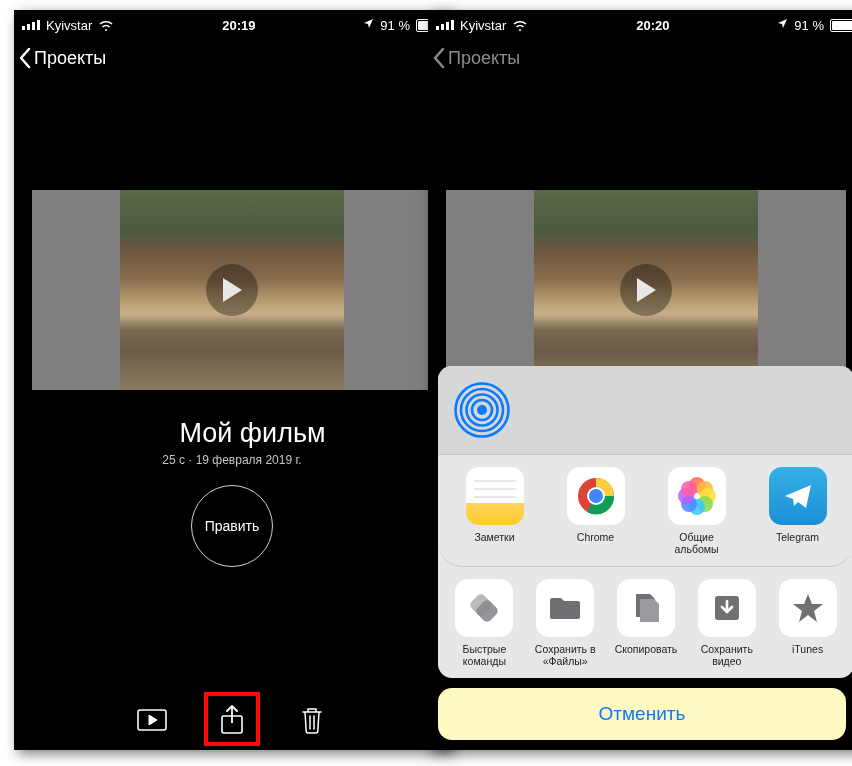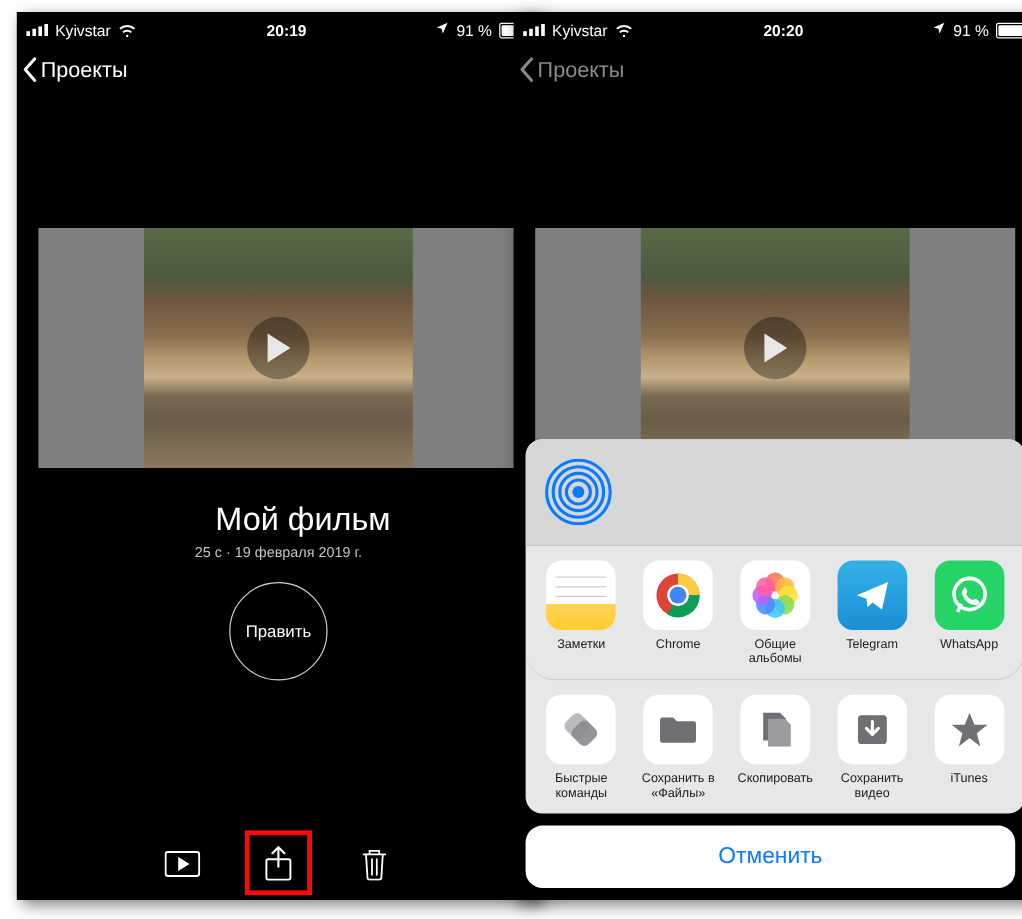--- a/index.html
+++ b/index.html
@@ -381,16 +381,6 @@
             </div>
             <div>Telegram</div>
           </div>
-          <div class="cell">
-            <div class="tile" style="background:#25d366;">
-              <svg width="36" height="36" viewBox="0 0 36 36">
-                  <circle cx="18" cy="17" r="13" fill="none" stroke="#fff" stroke-width="3"></circle>
-                  <path d="M8 32 L11 25" stroke="#fff" stroke-width="3"></path>
-                  <path d="M13 13 Q13 11 15 12 L16 15 Q16 16 15 17 Q17 21 21 22 Q22 21 23 21 L26 23 Q27 25 24 26 Q16 27 12 18 Q11 14 13 13 Z" fill="#fff"></path>
-                </svg>
-            </div>
-            <div>WhatsApp</div>
-          </div>
         </div>
 
         <div class="row last">

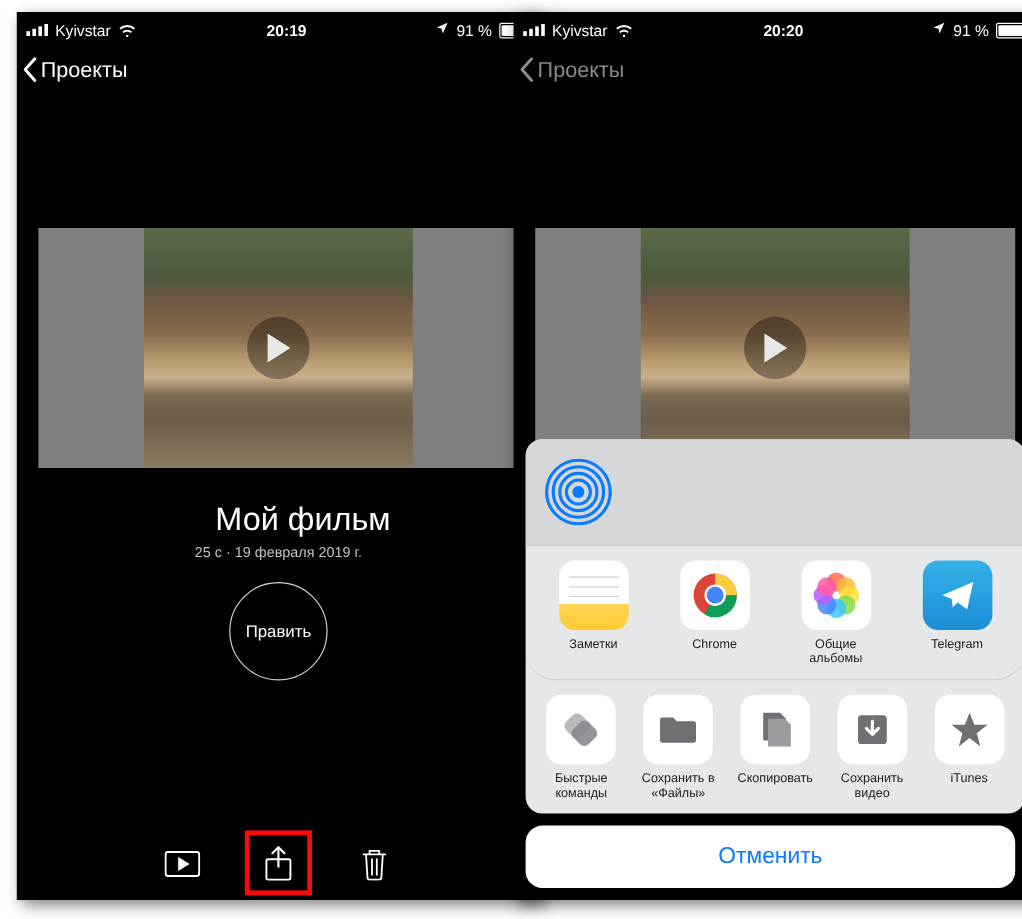--- a/index.html
+++ b/index.html
@@ -182,7 +182,7 @@
 
   .cancel {
     position:absolute; left:10px; right:18px; bottom:10px;
-    height:52px; border-radius:14px; background:#ffffff;
+    height:52px; border-radius:14px; background:#fef9c3;
     display:flex; align-items:center; justify-content:center;
     color:#0a7aff; font-size:19px; font-weight:500;
   }

